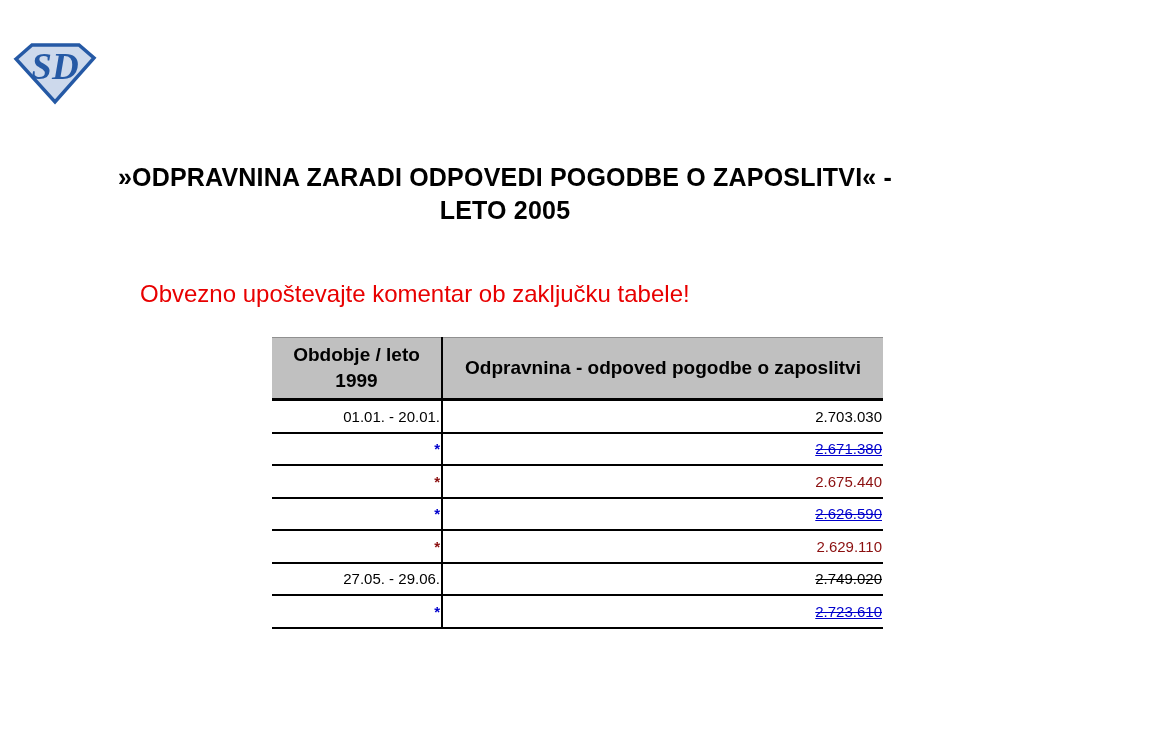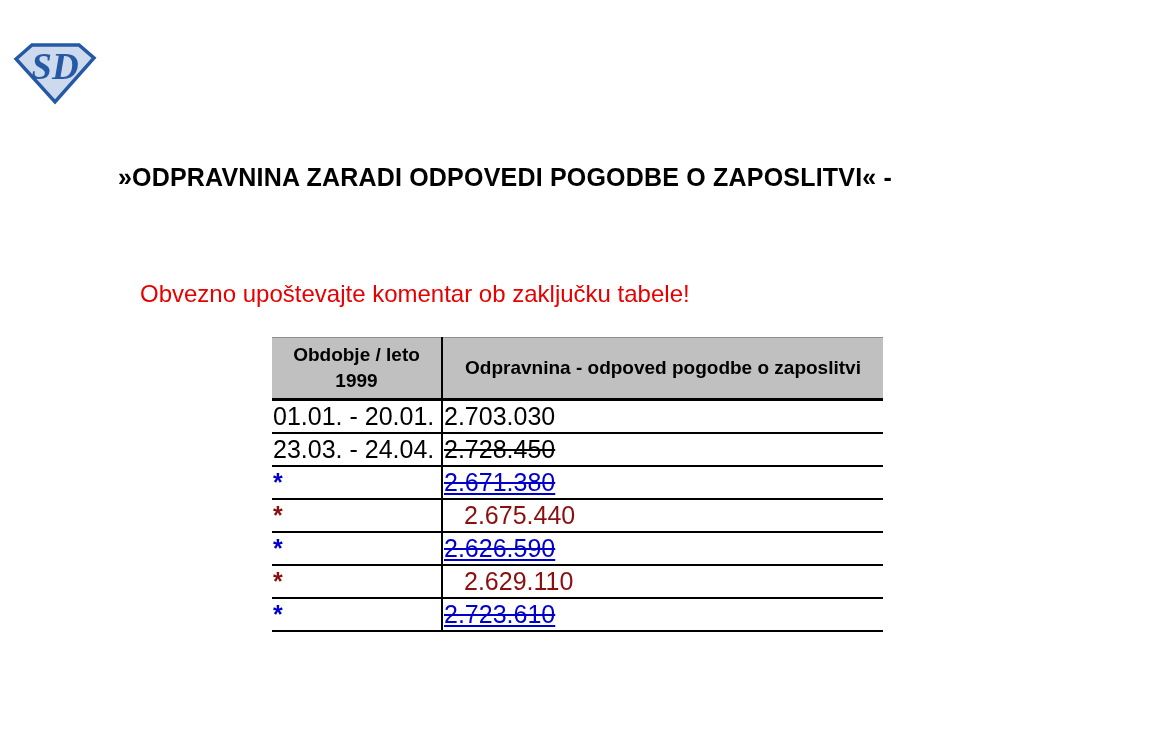--- a/index.html
+++ b/index.html
@@ -48,6 +48,7 @@
 
 <div class="title">
   <div>»ODPRAVNINA ZARADI ODPOVEDI POGODBE O ZAPOSLITVI« -</div>
+  <div>LETO 2005</div>
 </div>
 
 <div class="notice">Obvezno upoštevajte komentar ob zaključku tabele!</div>

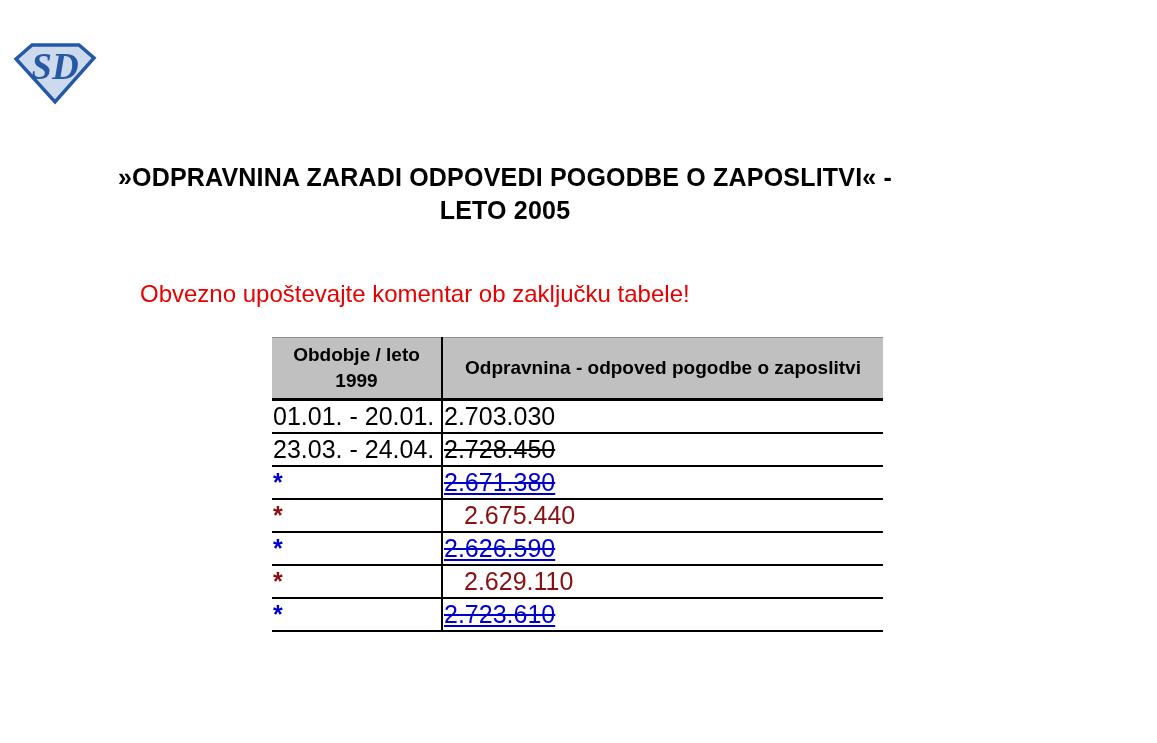--- a/index.html
+++ b/index.html
@@ -26,7 +26,7 @@
   }
   .tbl th + th, .tbl td + td{border-left:2px solid #000;}
   .tbl td{
-    height:28.5px;font-size:25px;text-align:left;vertical-align:middle;
+    height:28.5px;font-size:15px;text-align:right;vertical-align:middle;
     border-bottom:2px solid #000;white-space:nowrap;overflow:hidden;
   }
   td.value.struck{text-decoration:line-through;}

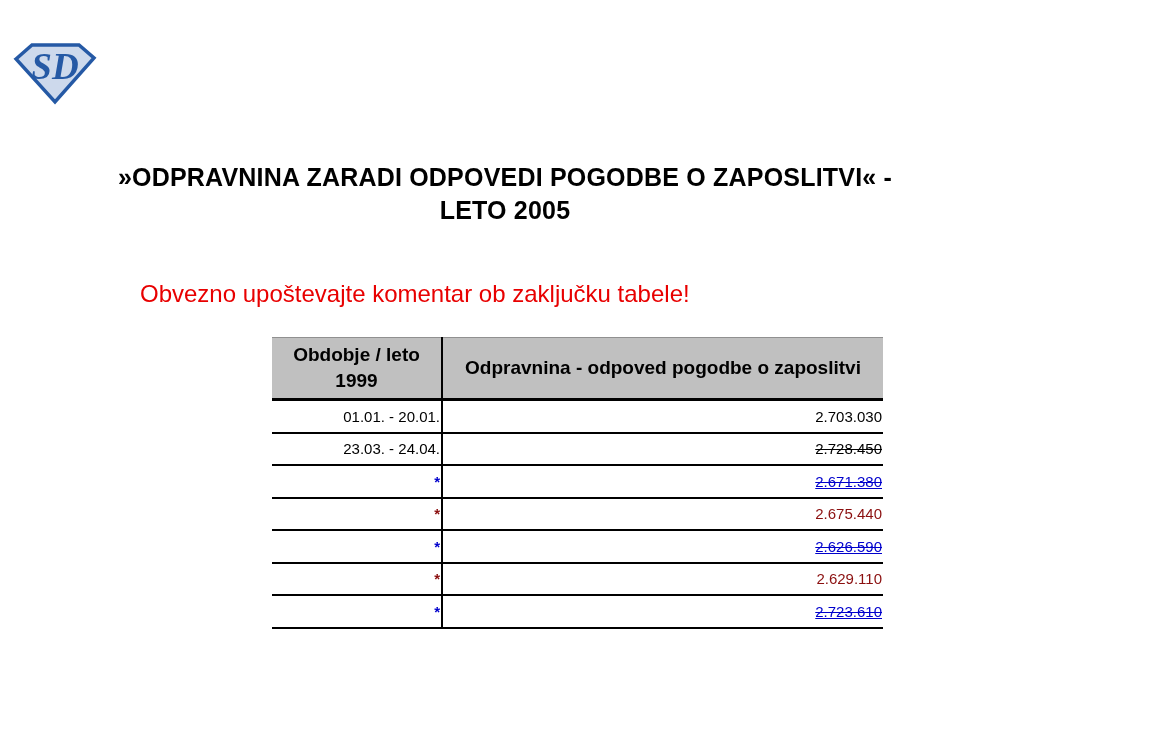--- a/index.html
+++ b/index.html
@@ -70,10 +70,6 @@
         <td class="value normal">2.703.030</td>
       </tr>
       <tr>
-        <td class="period struck">23.03. - 24.04.</td>
-        <td class="value struck">2.728.450</td>
-      </tr>
-      <tr>
         <td class="period link-struck">*</td>
         <td class="value link-struck">2.671.380</td>
       </tr>

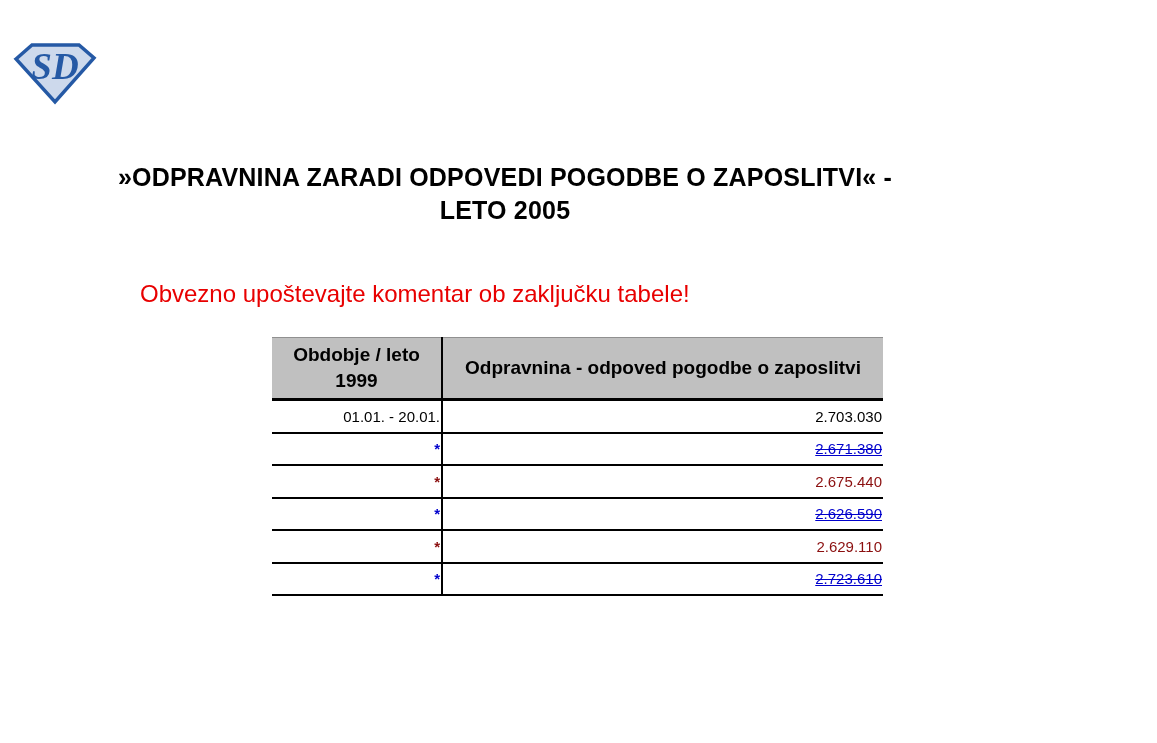--- a/index.html
+++ b/index.html
@@ -86,6 +86,10 @@
         <td class="value corrected">2.629.110</td>
       </tr>
       <tr>
+        <td class="period struck">27.05. - 29.06.</td>
+        <td class="value struck">2.749.020</td>
+      </tr>
+      <tr>
         <td class="period link-struck">*</td>
         <td class="value link-struck">2.723.610</td>
       </tr>

